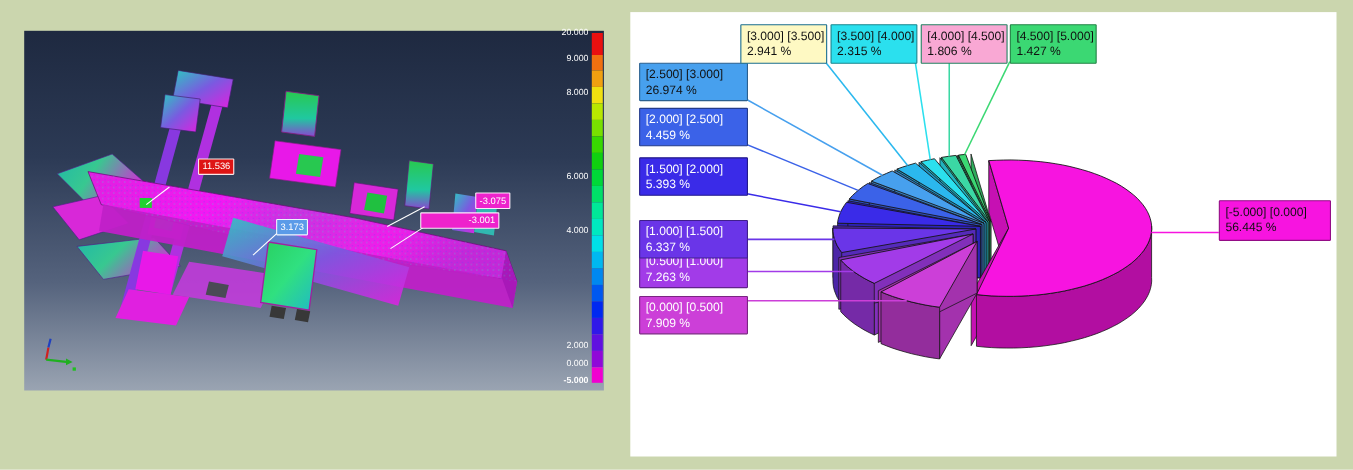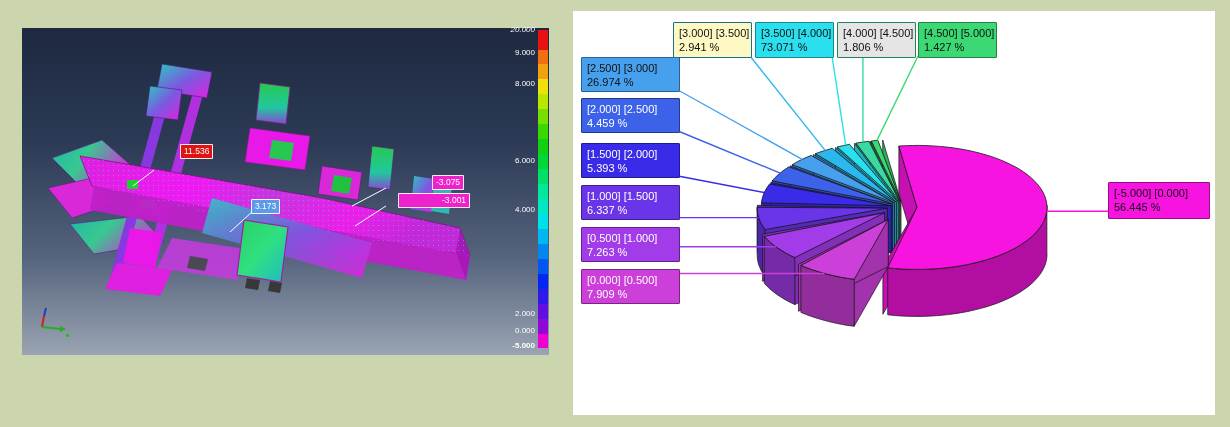--- a/index.html
+++ b/index.html
@@ -144,7 +144,7 @@
         <div style="height: 14px; background: rgb(240, 0, 208);"></div>
       </div>
     <div id="colorbar-labels">
-        <div class="cb-label" style="left: 479px; top: 2px; font-style: italic;">20.000</div>
+        <div class="cb-label" style="left: 479px; top: 2px;">20.000</div>
         <div class="cb-label" style="left: 479px; top: 25px;">9.000</div>
         <div class="cb-label" style="left: 479px; top: 56px;">8.000</div>
         <div class="cb-label" style="left: 479px; top: 117px; margin-top: 16px;">6.000</div>

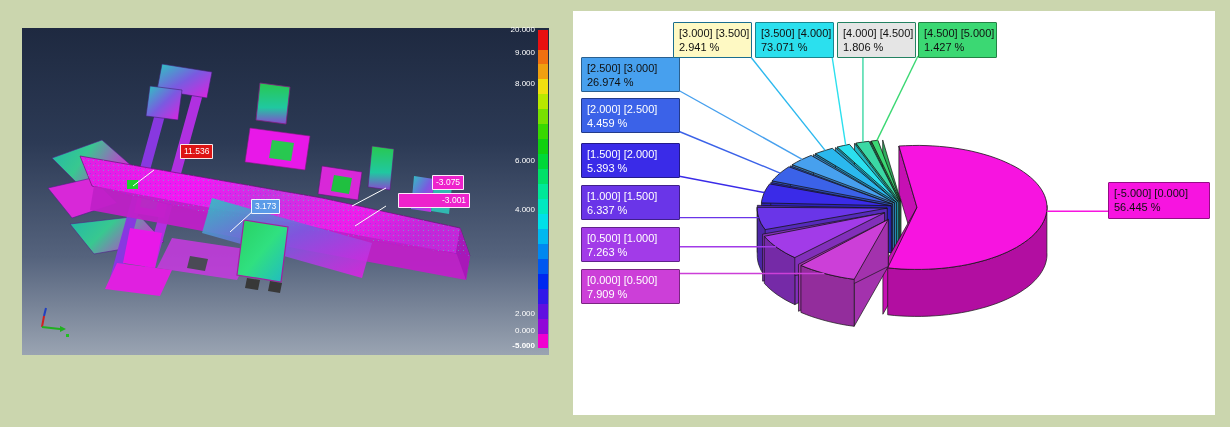--- a/index.html
+++ b/index.html
@@ -265,7 +265,7 @@
           <div>[3.500] [4.000]</div>
           <div>73.071 %</div>
         </div>
-        <div class="pie-label" style="left: 264px; top: 11px; width: 67px; height: 28px; background: #e5e5e5; color: rgb(16, 16, 16); border: 1px solid rgb(35, 130, 98);">
+        <div class="pie-label" style="left: 264px; top: 11px; width: 67px; height: 28px; background: #f9a8d4; color: rgb(16, 16, 16); border: 1px solid rgb(35, 130, 98);">
           <div>[4.000] [4.500]</div>
           <div>1.806 %</div>
         </div>

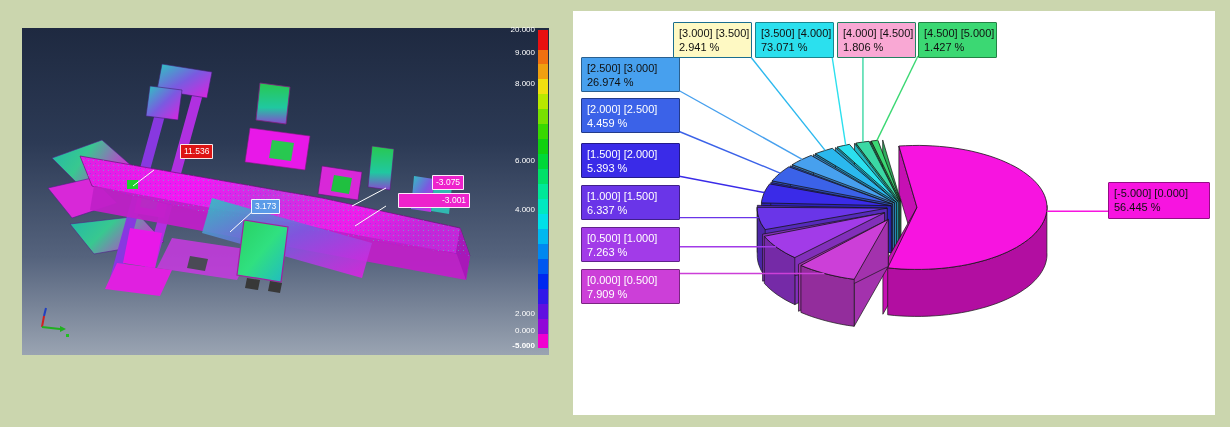--- a/index.html
+++ b/index.html
@@ -263,7 +263,7 @@
         </div>
         <div class="pie-label" style="left: 182px; top: 11px; width: 67px; height: 28px; background: rgb(43, 224, 238); color: rgb(16, 16, 16); border: 1px solid rgb(26, 134, 143);">
           <div>[3.500] [4.000]</div>
-          <div>73.071 %</div>
+          <div>2.315 %</div>
         </div>
         <div class="pie-label" style="left: 264px; top: 11px; width: 67px; height: 28px; background: #f9a8d4; color: rgb(16, 16, 16); border: 1px solid rgb(35, 130, 98);">
           <div>[4.000] [4.500]</div>

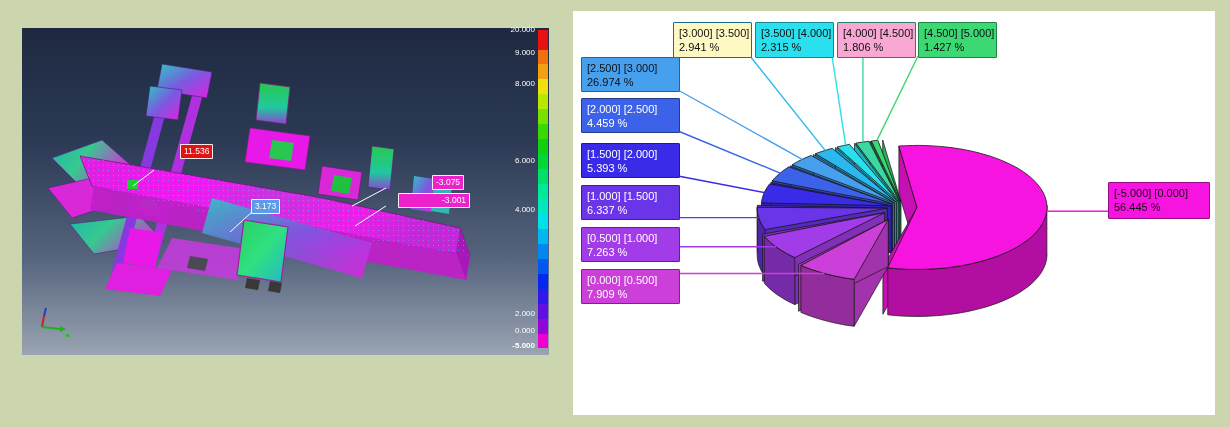--- a/index.html
+++ b/index.html
@@ -118,7 +118,7 @@
         <div class="anno" style="left: 130px; top: 116px; background: rgb(222, 20, 20); color: rgb(255, 255, 255); margin-left: 28px;">11.536</div>
         <div class="anno" style="left: 229px; top: 171px; background: rgb(91, 155, 232); color: rgb(255, 255, 255);">3.173</div>
         <div class="anno" style="left: 362px; top: 147px; background: rgb(238, 34, 204); color: rgb(255, 255, 255); margin-left: 48px;">-3.075</div>
-        <div class="anno" style="left: 376px; top: 165px; background: rgb(238, 34, 204); color: rgb(255, 255, 255); padding-left: 43px;">-3.001</div>
+        <div class="anno" style="left: 360px; top: 165px; background: rgb(238, 34, 204); color: rgb(255, 255, 255); padding-left: 43px;">-3.001</div>
       </div>
     <div class="colorbar" id="colorbar" style="left: 516px; top: 2px; height: 318px;">
         <div style="height: 20px; background: rgb(232, 16, 16);"></div>

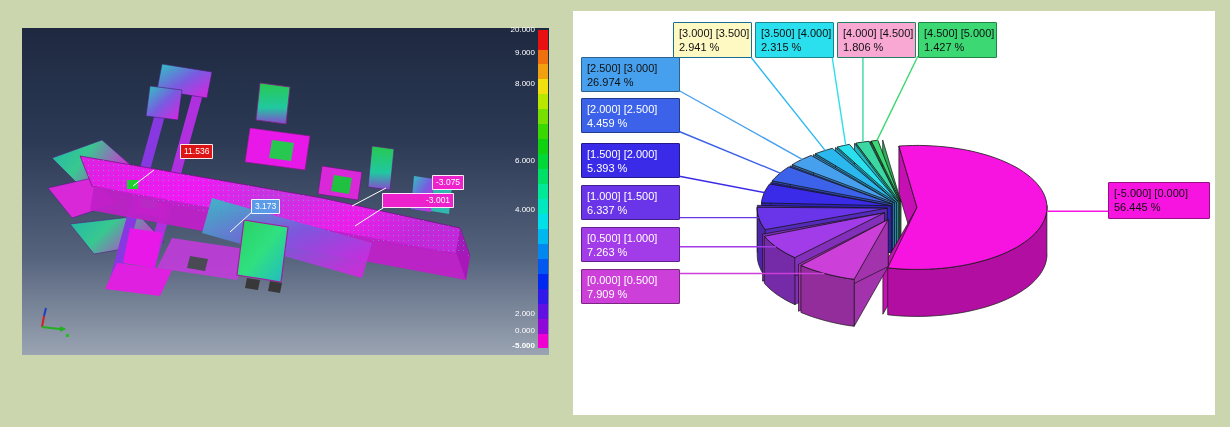--- a/index.html
+++ b/index.html
@@ -241,7 +241,7 @@
           <div>[0.500] [1.000]</div>
           <div>7.263 %</div>
         </div>
-        <div class="pie-label" style="left: 8px; top: 174px; width: 87px; height: 27px; background: rgb(106, 53, 232); color: rgb(255, 255, 255); border: 1px solid rgb(64, 32, 139);">
+        <div class="pie-label" style="left: 8px; top: 189px; width: 87px; height: 27px; background: rgb(106, 53, 232); color: rgb(255, 255, 255); border: 1px solid rgb(64, 32, 139);">
           <div>[1.000] [1.500]</div>
           <div>6.337 %</div>
         </div>

